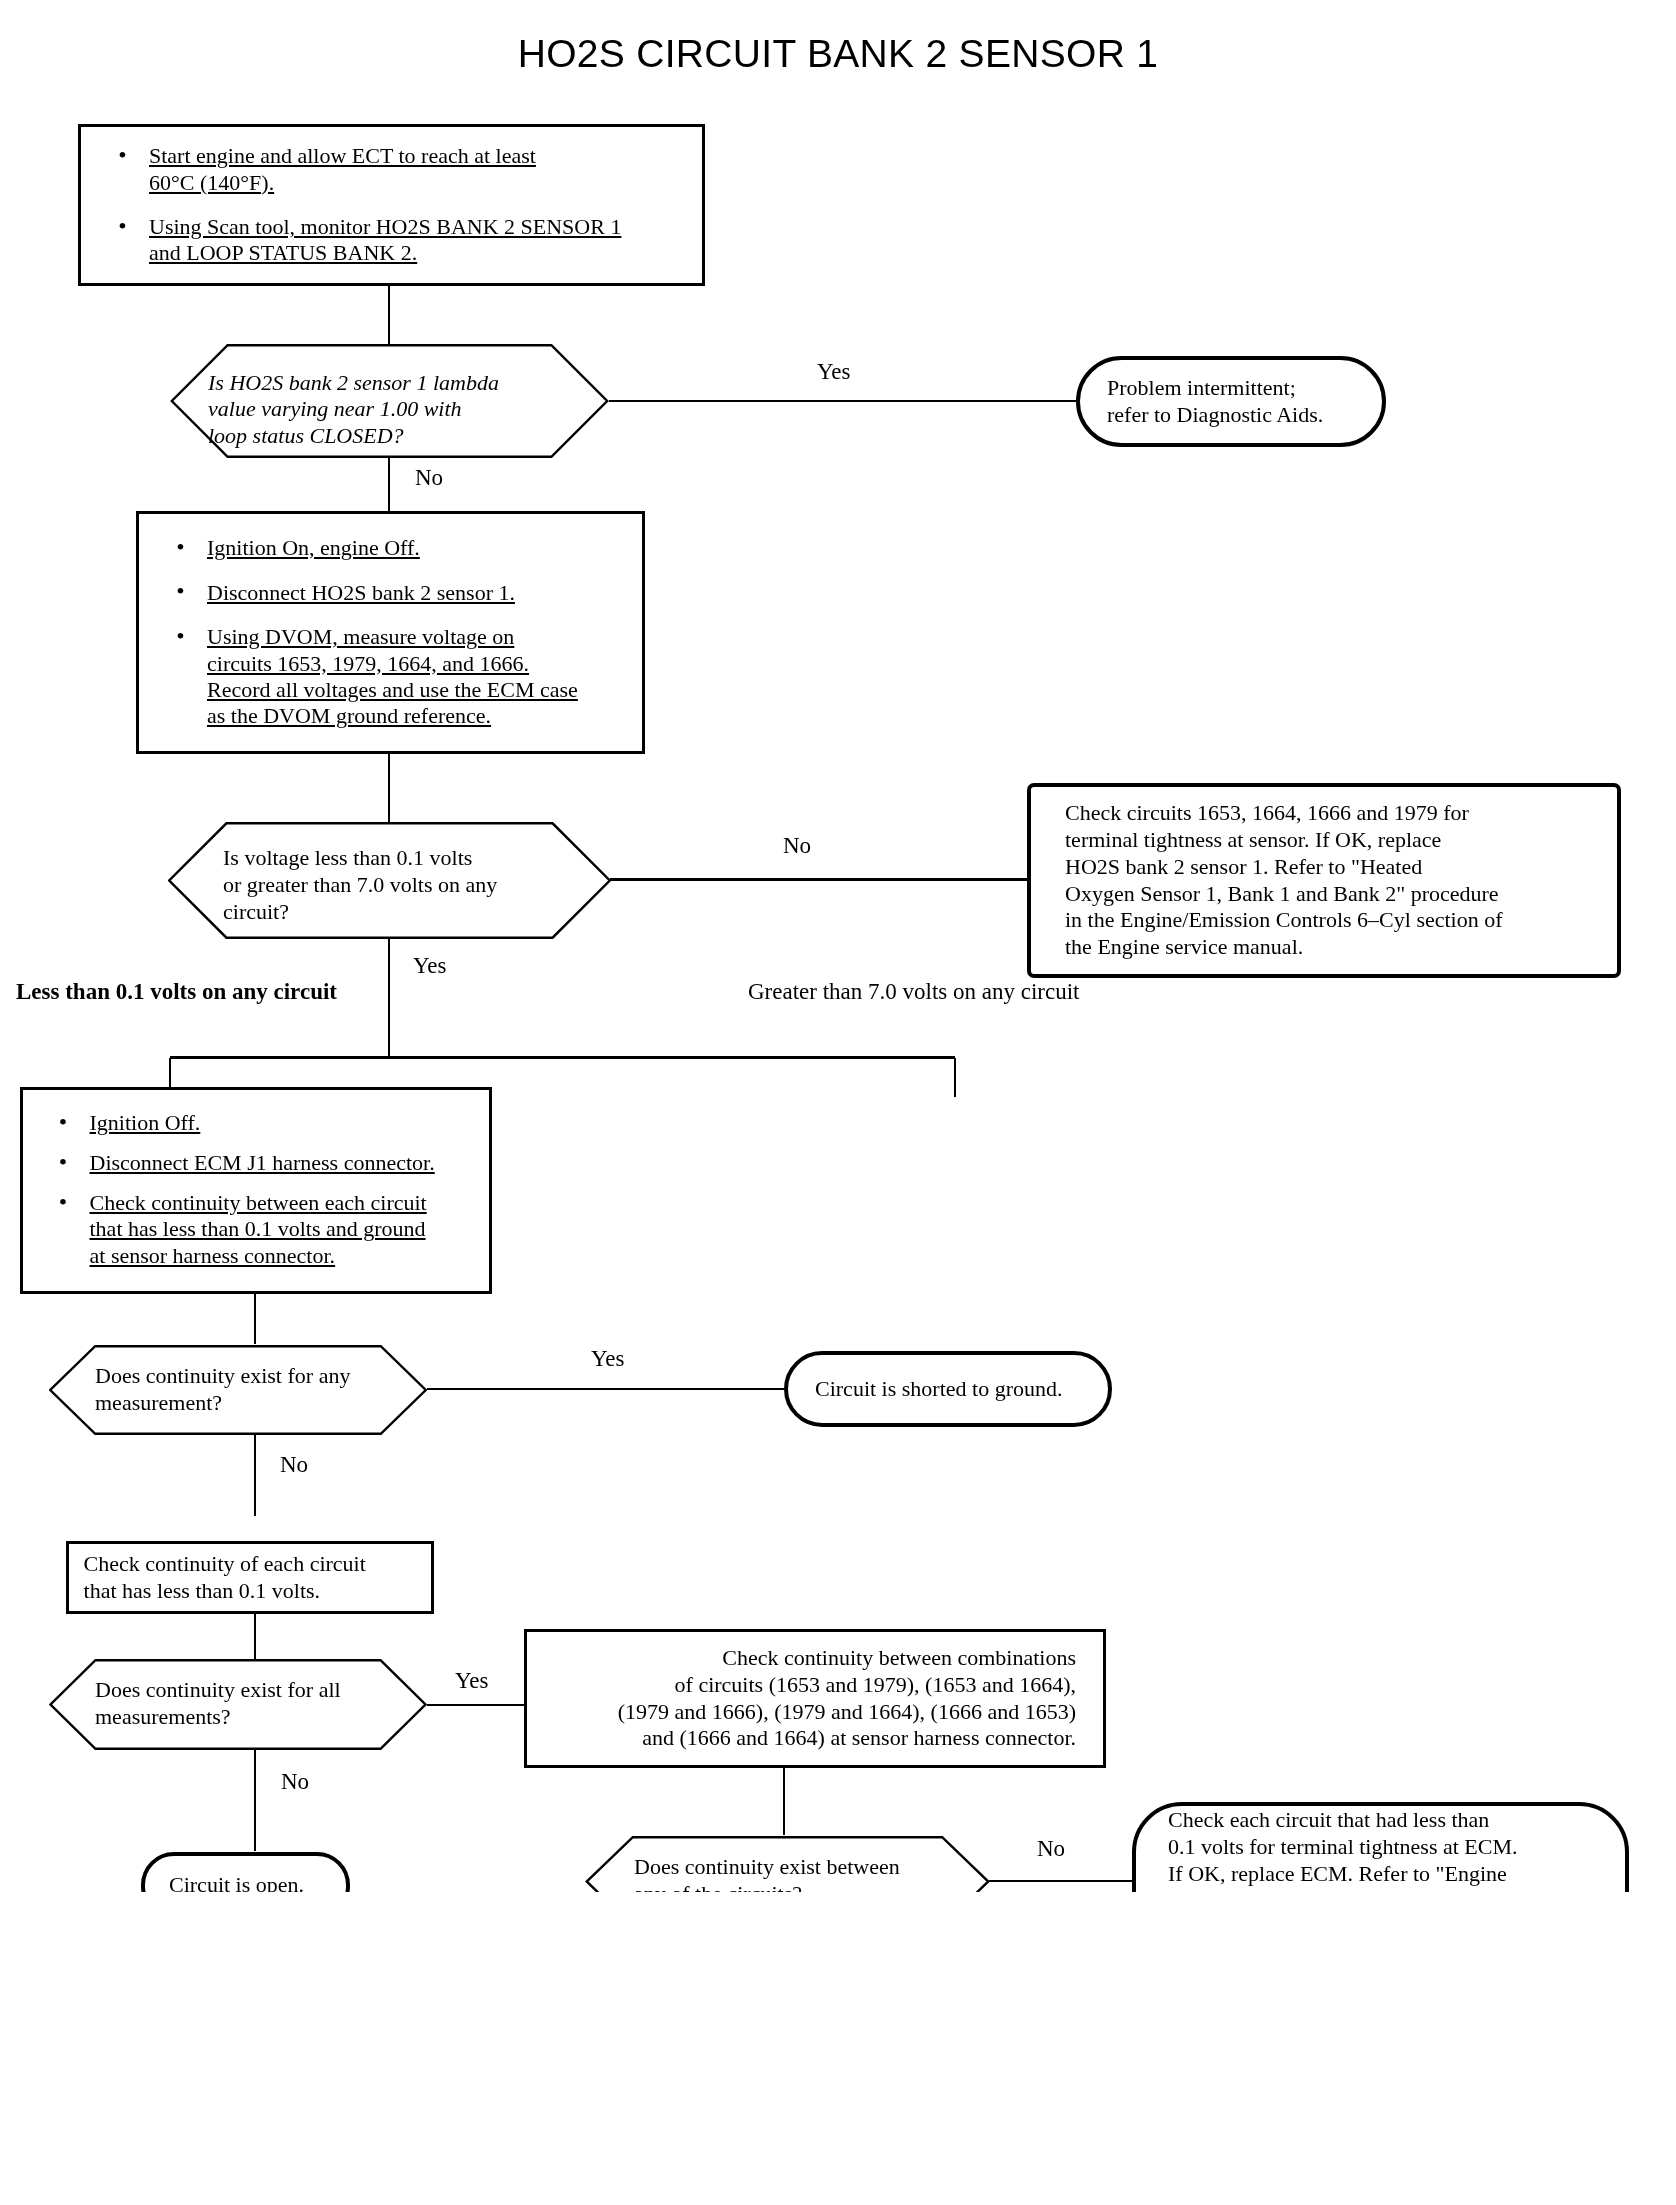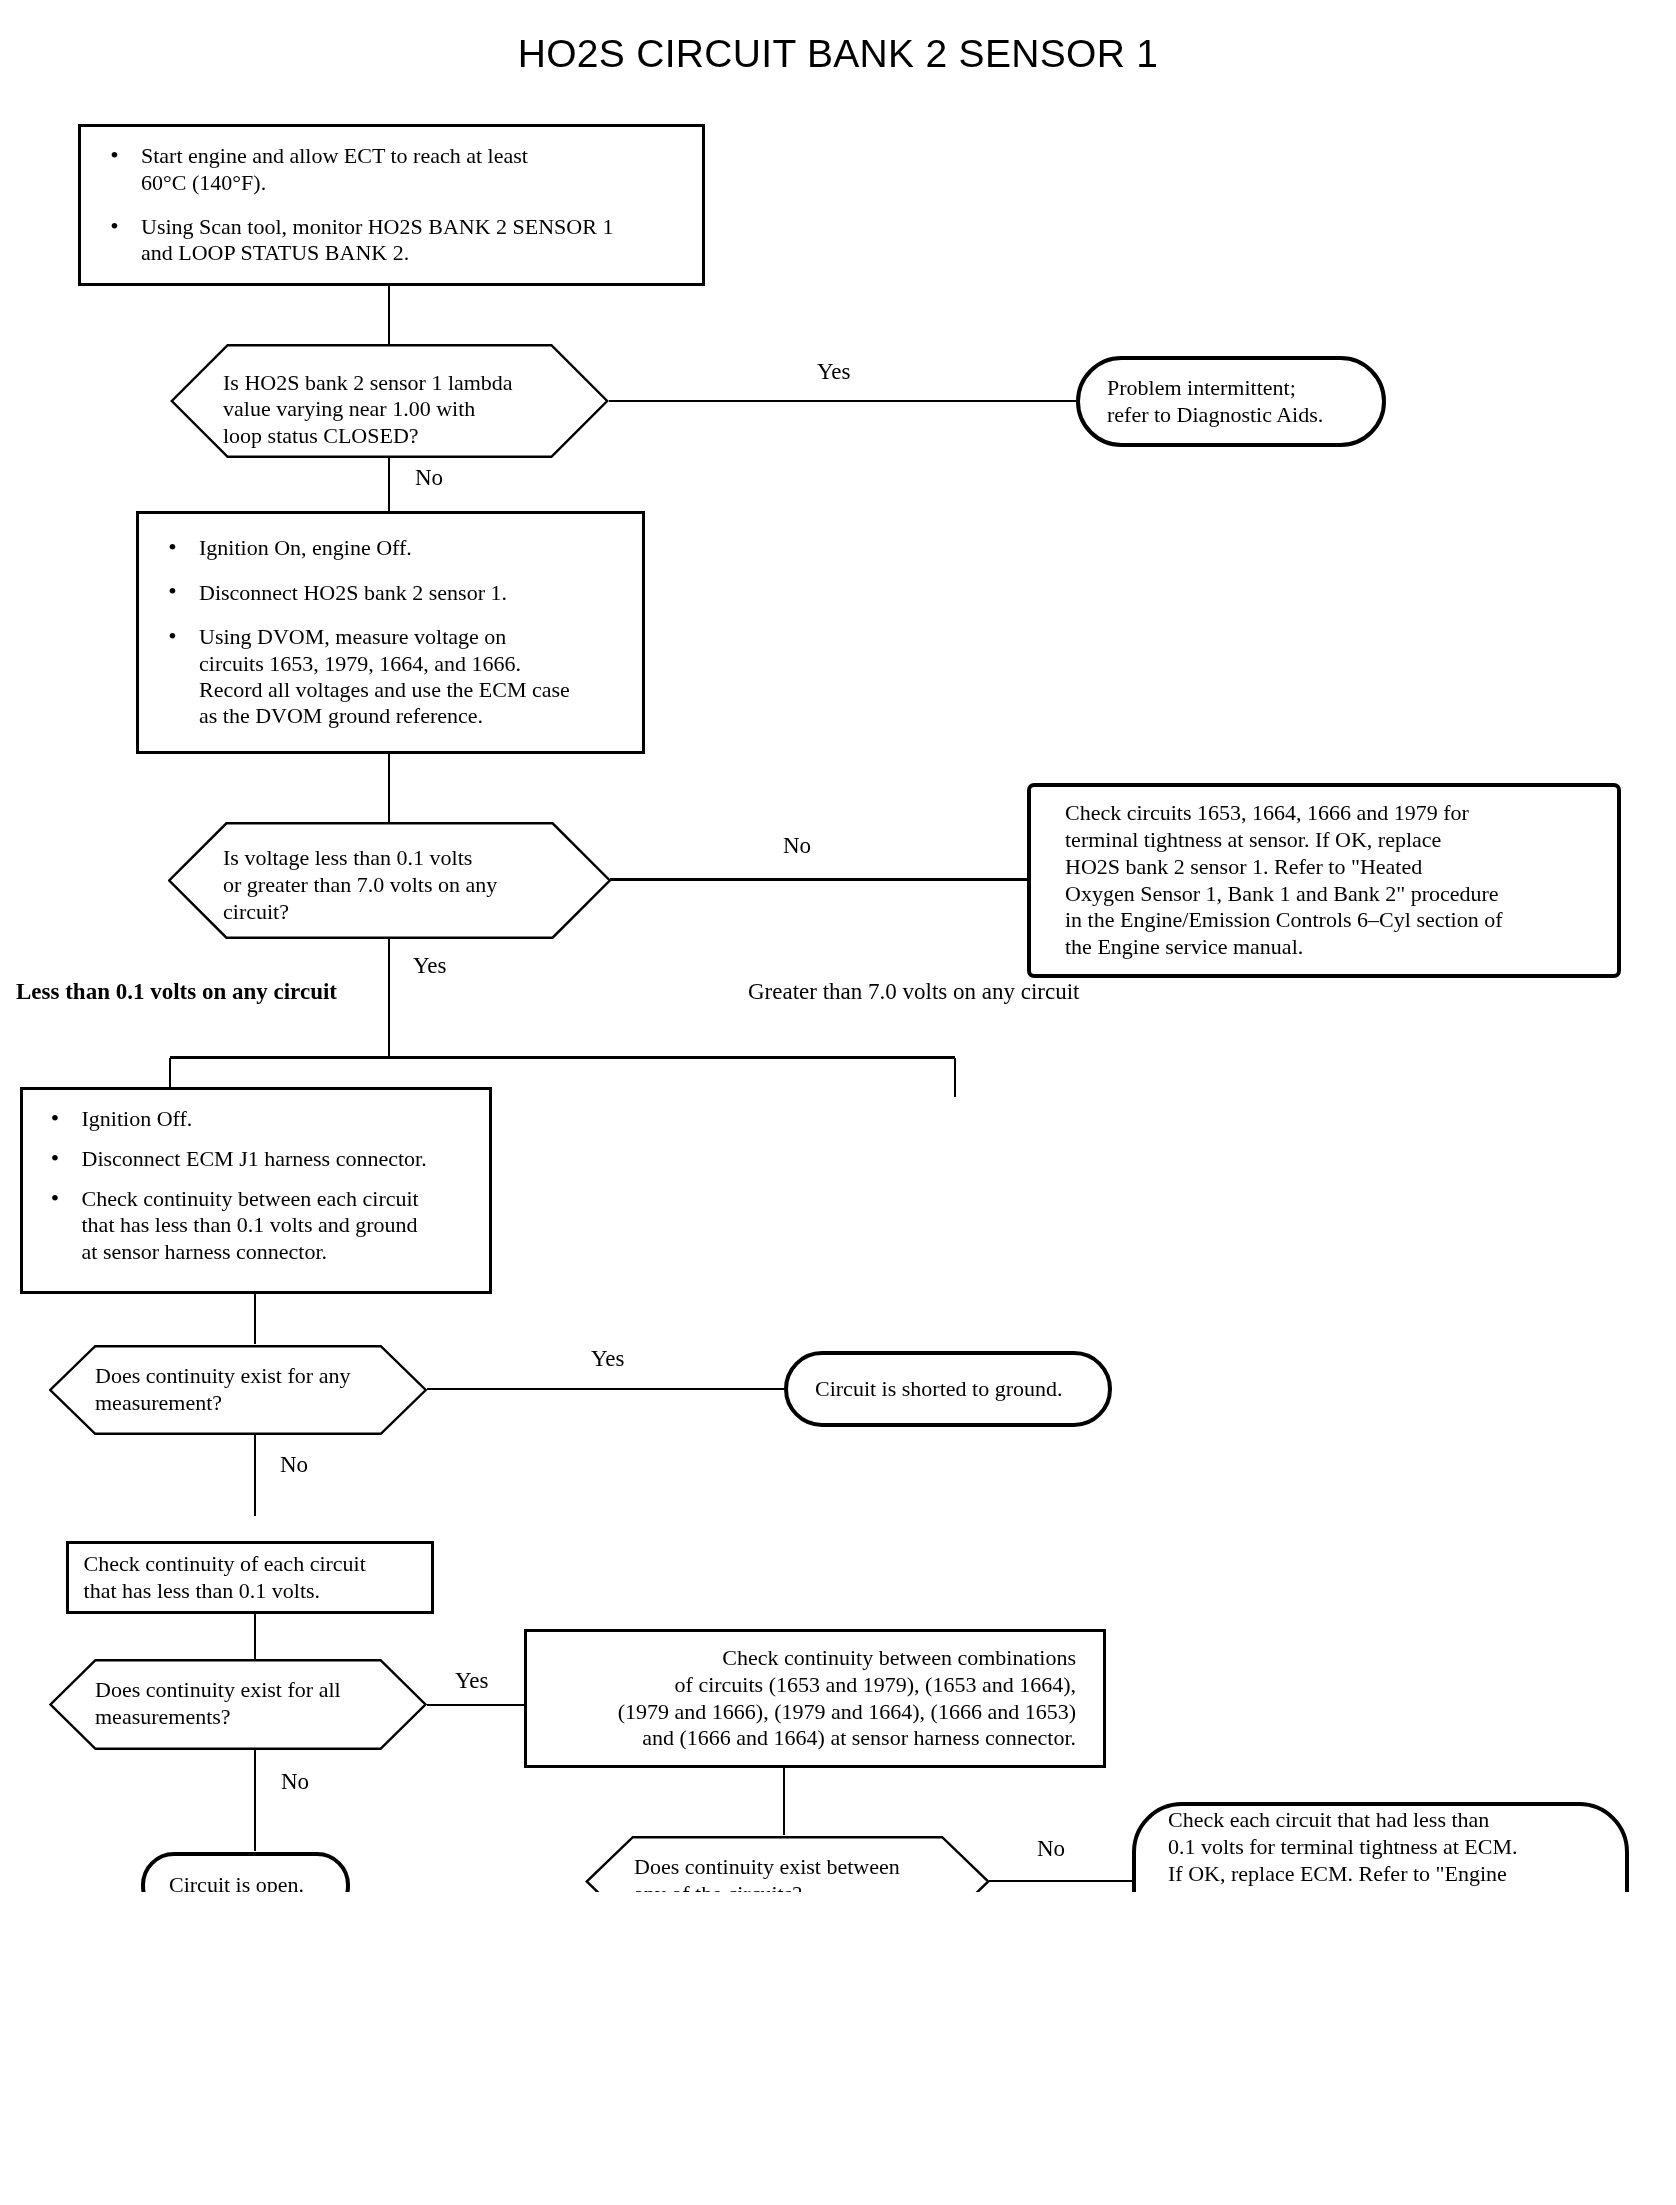--- a/index.html
+++ b/index.html
@@ -68,7 +68,7 @@
   }
 
   
-  .blist{ list-style:none; margin:4px; padding:0; }
+  .blist{ list-style:none; margin:12px; padding:0;text-decoration:underline; }
   .blist li{
     position:relative;
     padding-left:38px;

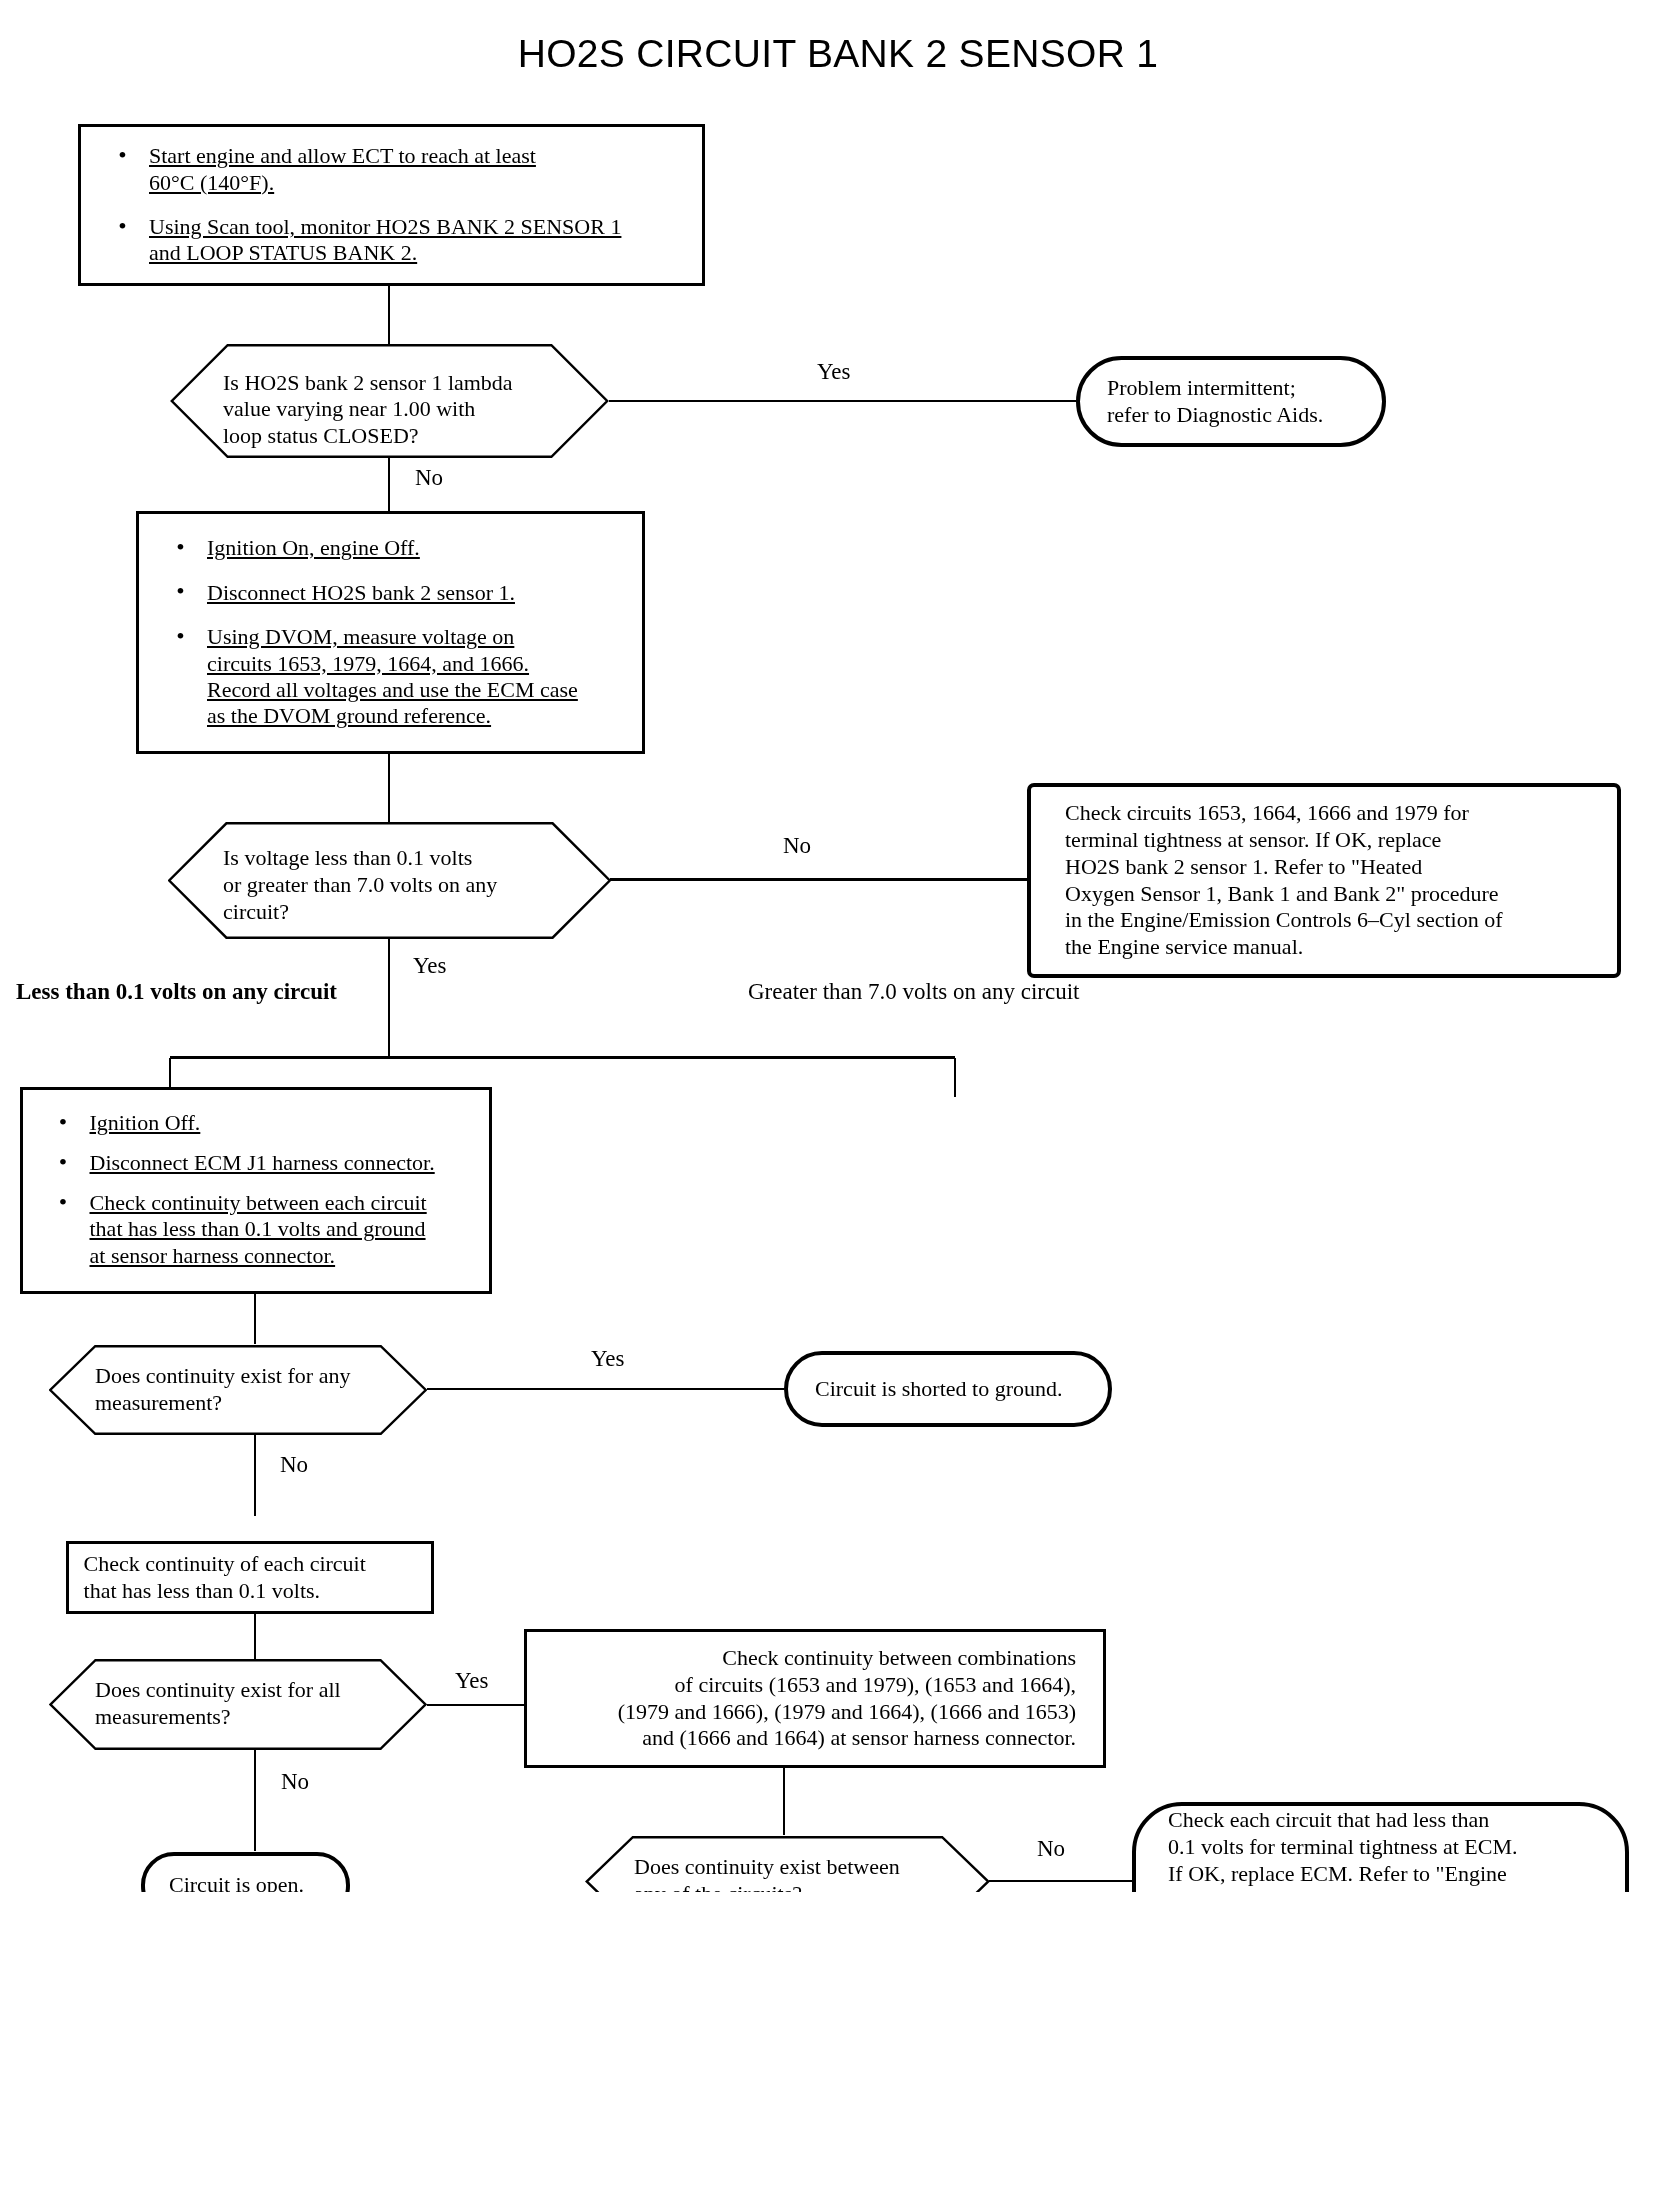--- a/index.html
+++ b/index.html
@@ -159,7 +159,7 @@
     <svg width="439" height="114" viewBox="0 0 722 188">
       <polygon points="94,2 628,2 720,94 628,186 94,186 2,94" fill="#fff" stroke="#000" stroke-width="4"></polygon>
     </svg>
-    <div class="hextext txt" style="left:53px; top:25.5px; width:353px;">Is HO2S bank 2 sensor 1 lambda
+    <div class="hextext txt" style="left:38px; top:25.5px; width:353px;font-style:italic;">Is HO2S bank 2 sensor 1 lambda
 value varying near 1.00 with
 loop status CLOSED?</div>
   </div>

